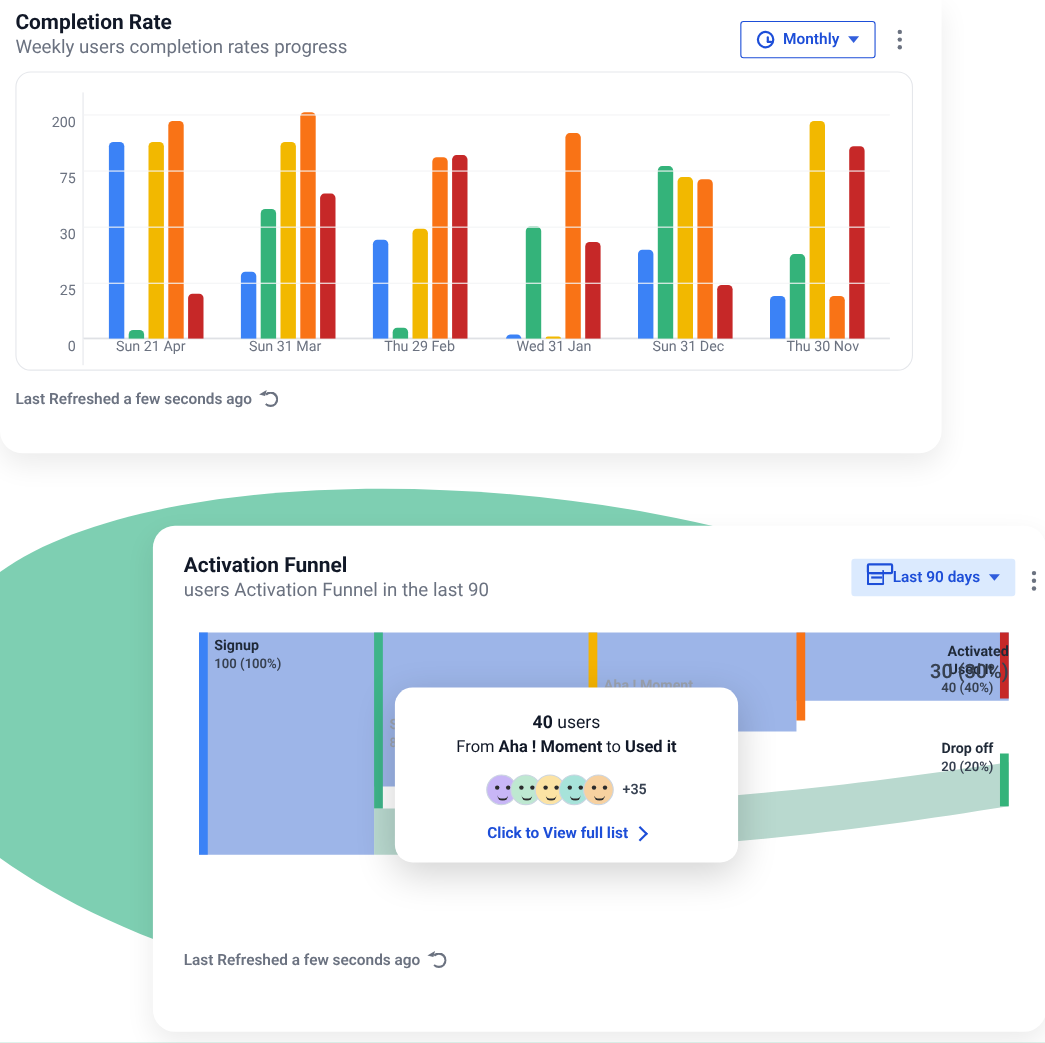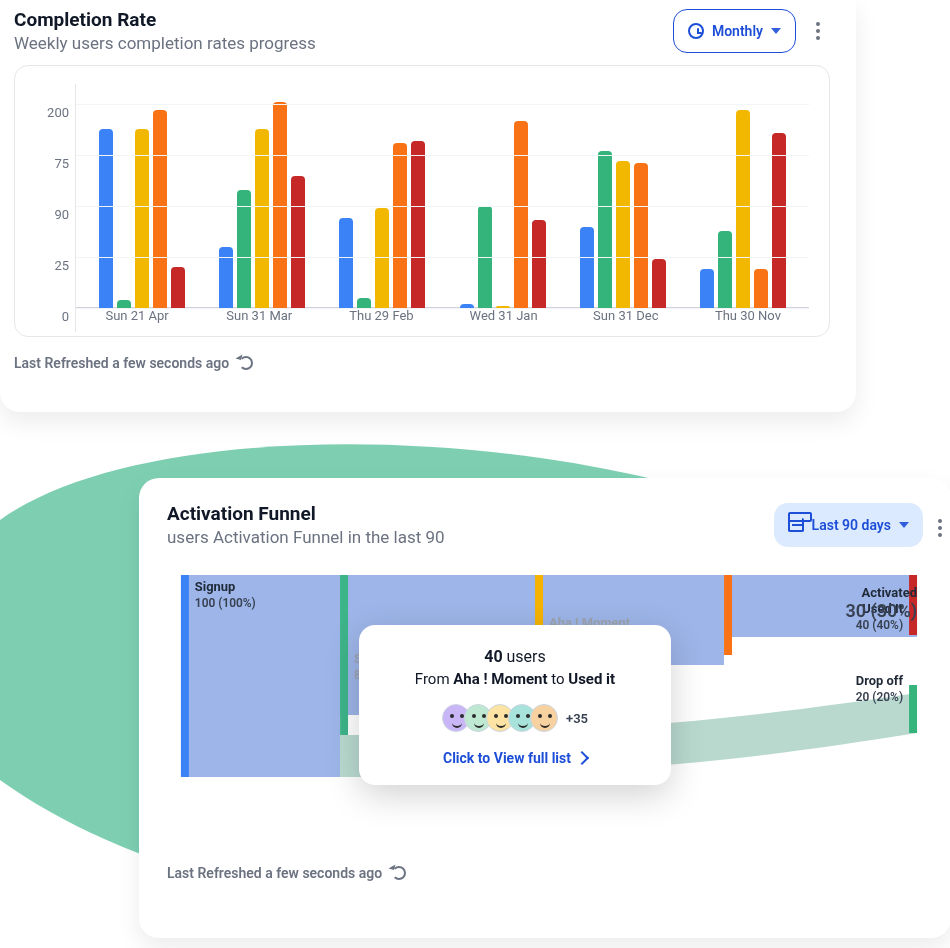--- a/index.html
+++ b/index.html
@@ -35,7 +35,7 @@
   .titles h2{margin:0;font-size:19px;font-weight:700;color:var(--ink);}
   .titles p{margin:2px 0 0 0;font-size:17px;font-weight:400;color:var(--ink-soft);}
   .head .controls{display:flex;align-items:center;gap:10px;}
-  .pill{display:inline-flex;align-items:center;gap:8px;height:44px;border-radius:14px;padding:0 14px;
+  .pill{display:inline-flex;align-items:center;gap:8px;height:34px;border-radius:3px;padding:0 14px;
         font-weight:600;font-size:14px;cursor:pointer;user-select:none;}
   .pill .caret{width:0;height:0;border-left:5px solid transparent;border-right:5px solid transparent;
                border-top:6px solid currentColor;opacity:.9;}

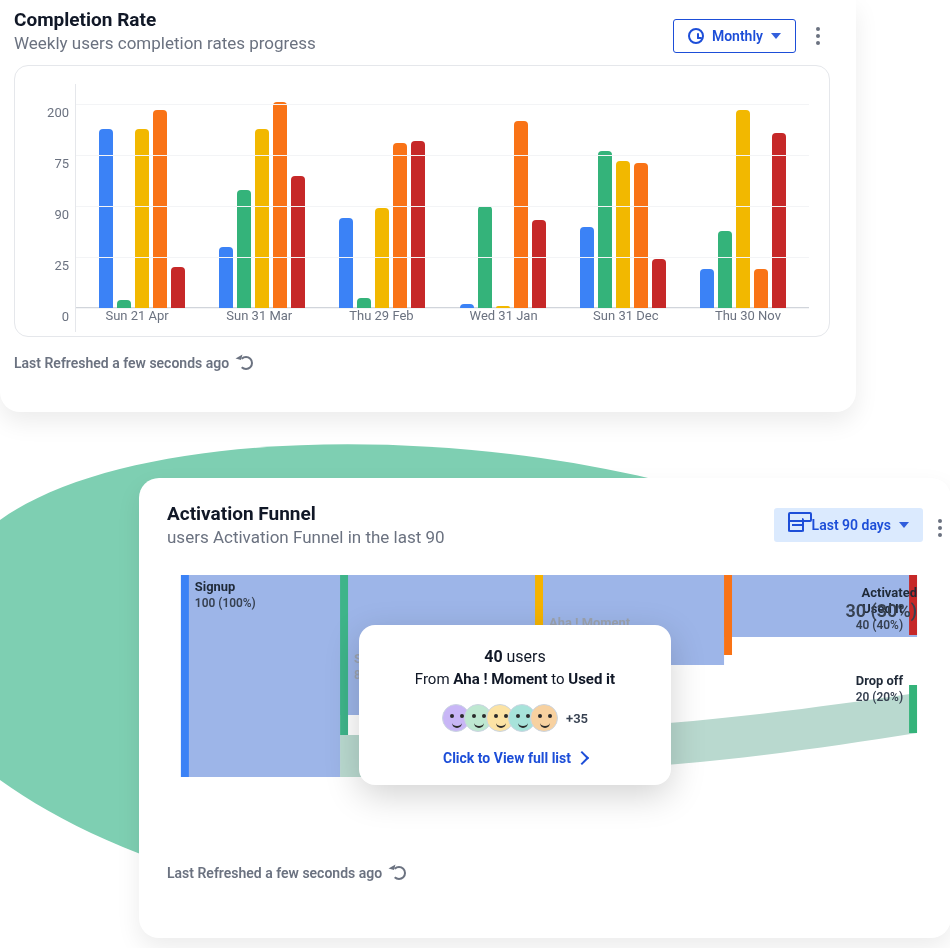--- a/index.html
+++ b/index.html
@@ -138,7 +138,7 @@
         <div class="yaxis" id="yaxis">
             <div class="ytick" style="bottom: 16px;">0</div>
             <div class="ytick" style="bottom: 66.9091px;">25</div>
-            <div class="ytick" style="bottom: 117.818px;">90</div>
+            <div class="ytick" style="bottom: 117.818px;">30</div>
             <div class="ytick" style="bottom: 168.727px;">75</div>
             <div class="ytick" style="bottom: 219.636px;">200</div>
           </div>

